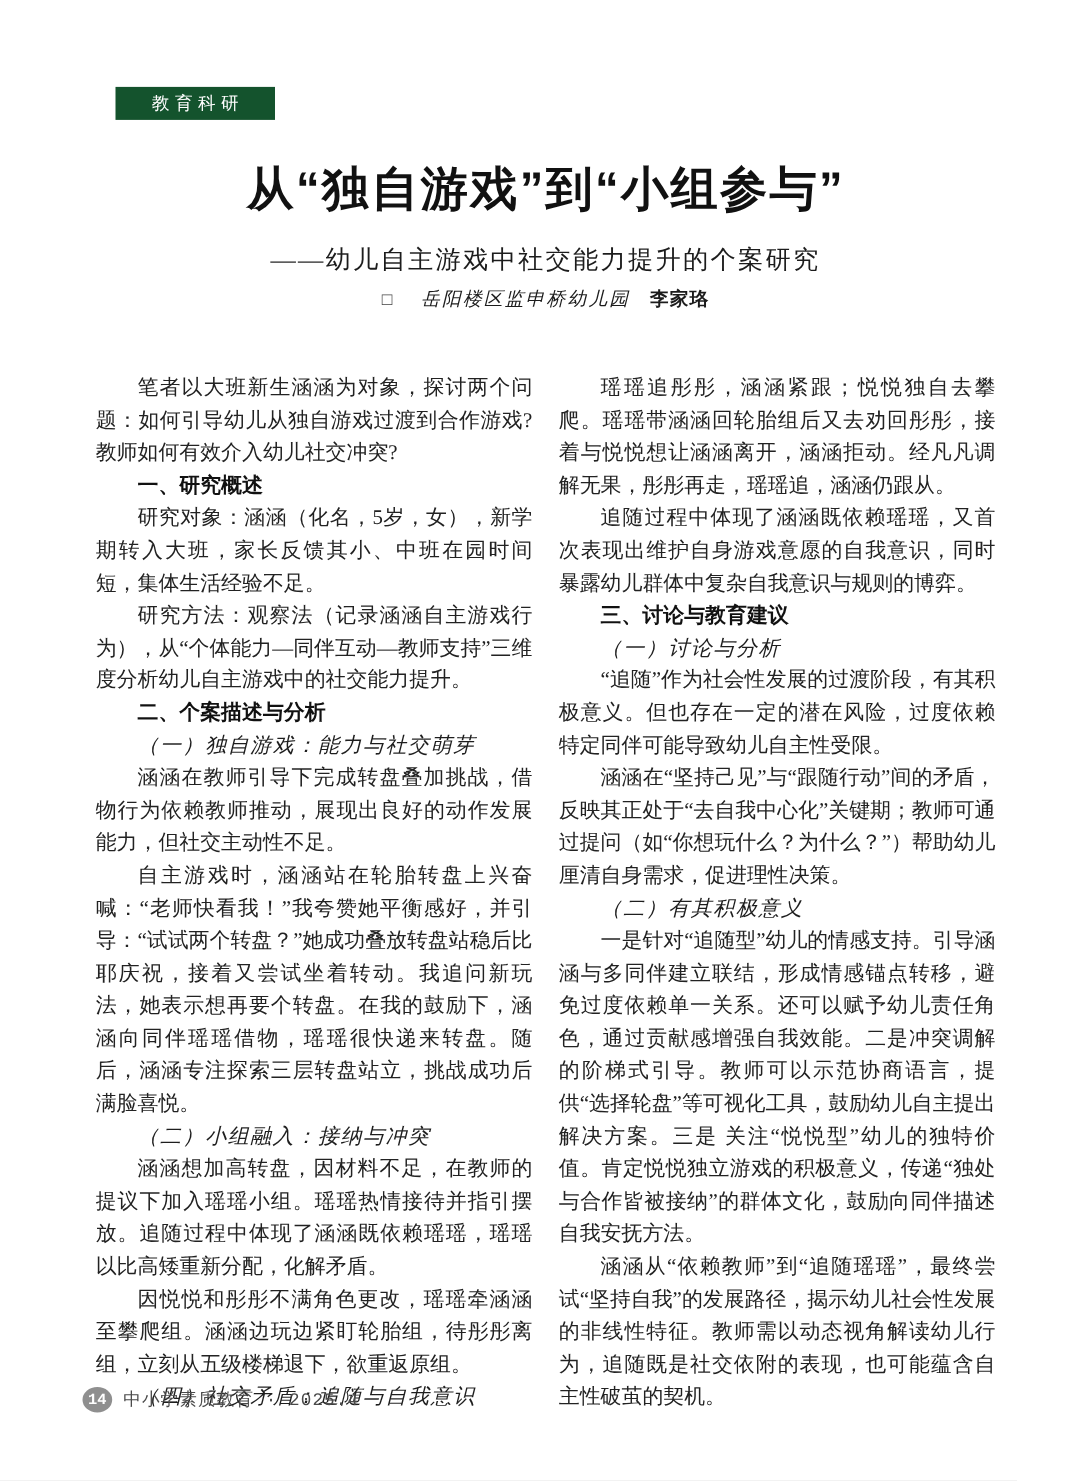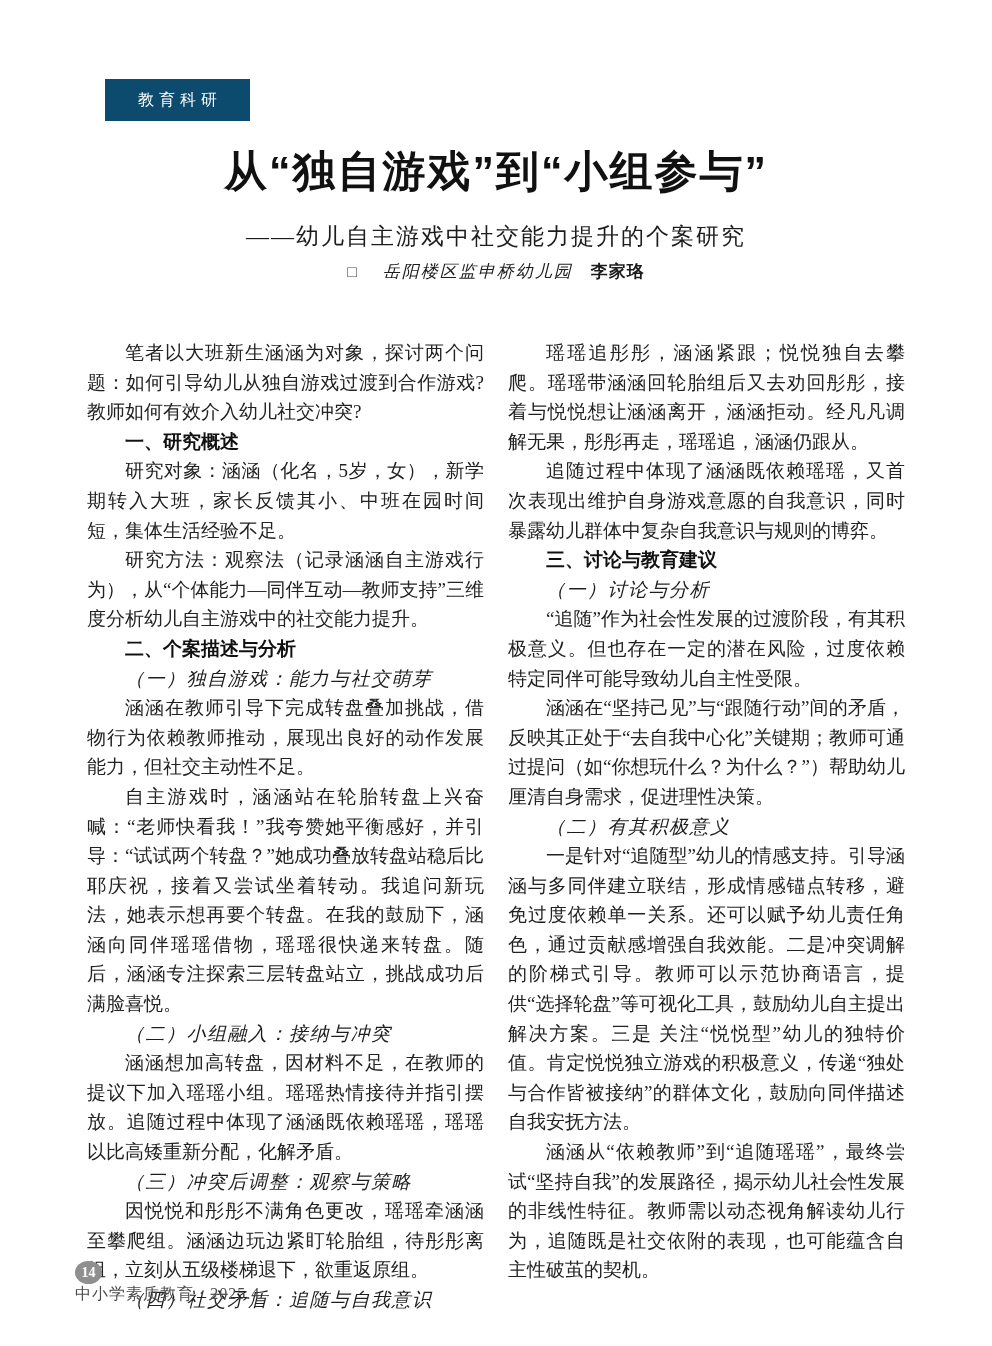--- a/index.html
+++ b/index.html
@@ -19,8 +19,8 @@
     left: 105px;
     top: 79px;
     width: 145px;
-    height: 42px;
-    background: #0c4a6e;
+    height: 30px;
+    background: #14532d;
     color: #ffffff;
     font-family: "Liberation Sans", "DejaVu Sans", sans-serif;
     font-size: 16px;

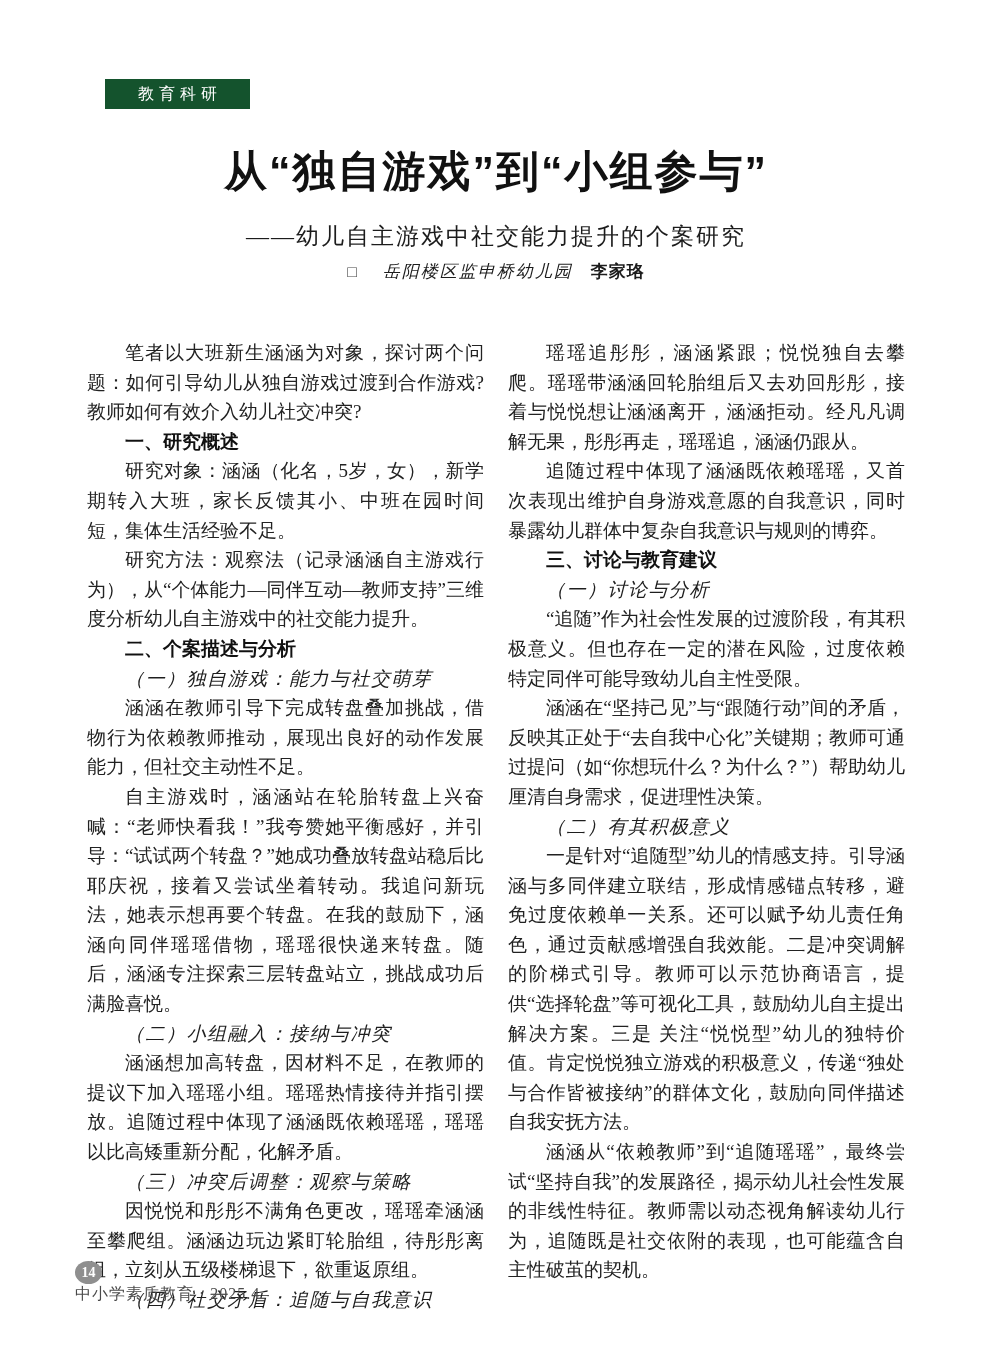--- a/index.html
+++ b/index.html
@@ -158,7 +158,6 @@
       <p class="body">自主游戏时，涵涵站在轮胎转盘上兴奋喊：“老师快看我！”我夸赞她平衡感好，并引导：“试试两个转盘？”她成功叠放转盘站稳后比耶庆祝，接着又尝试坐着转动。我追问新玩法，她表示想再要个转盘。在我的鼓励下，涵涵向同伴瑶瑶借物，瑶瑶很快递来转盘。随后，涵涵专注探索三层转盘站立，挑战成功后满脸喜悦。</p>
       <p class="h2">（二）小组融入：接纳与冲突</p>
       <p class="body">涵涵想加高转盘，因材料不足，在教师的提议下加入瑶瑶小组。瑶瑶热情接待并指引摆放。追随过程中体现了涵涵既依赖瑶瑶，瑶瑶以比高矮重新分配，化解矛盾。</p>
-      <p class="h2">（三）冲突后调整：观察与策略</p>
       <p class="body">因悦悦和彤彤不满角色更改，瑶瑶牵涵涵至攀爬组。涵涵边玩边紧盯轮胎组，待彤彤离组，立刻从五级楼梯退下，欲重返原组。</p>
       <p class="h2">（四）社交矛盾：追随与自我意识</p>
     </div>

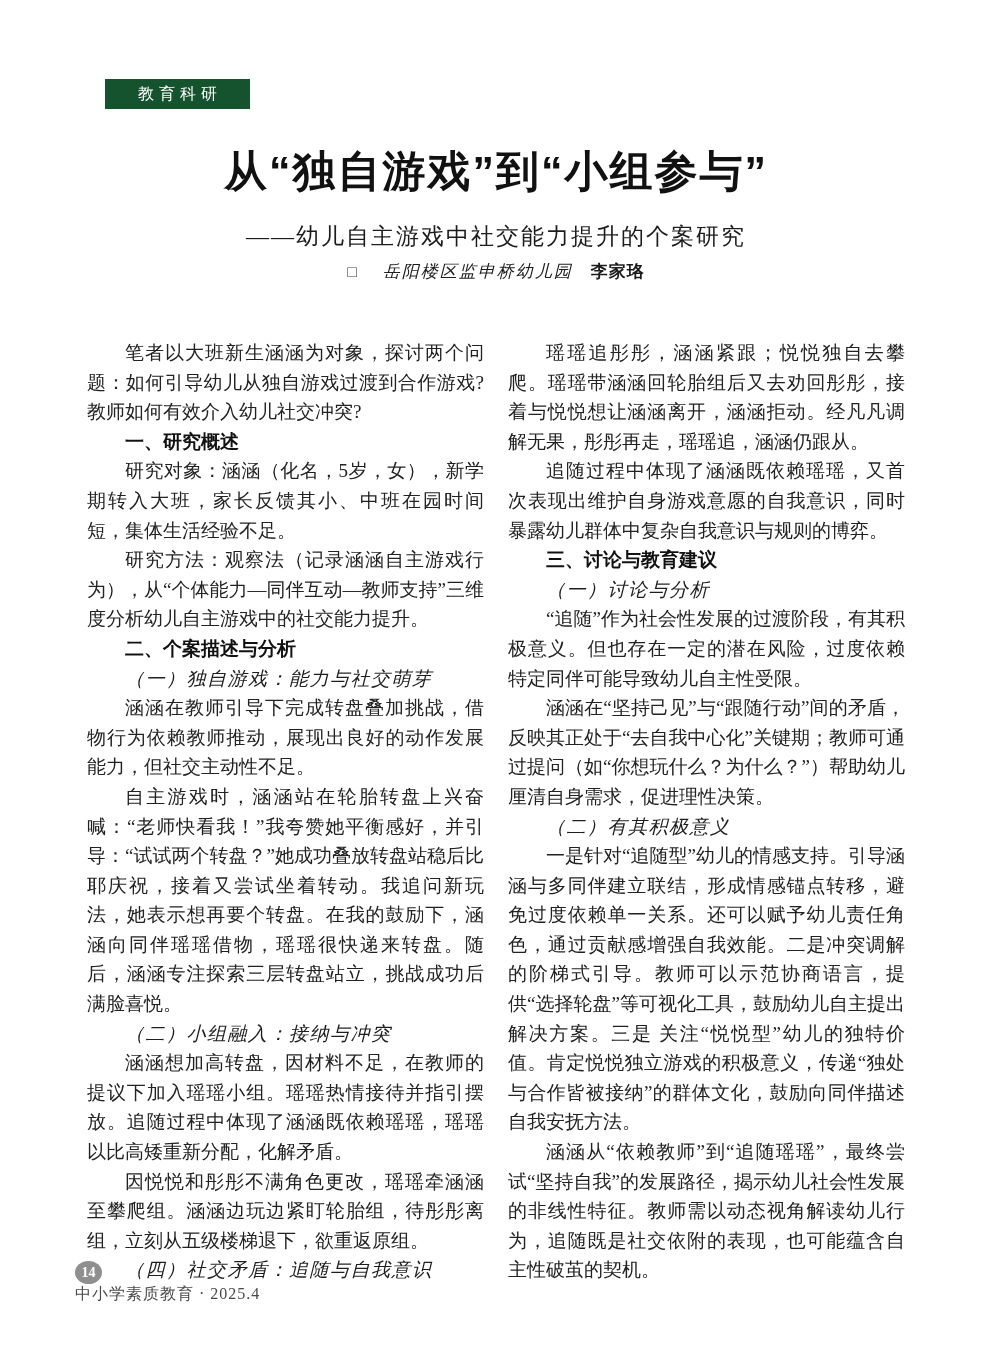--- a/index.html
+++ b/index.html
@@ -108,9 +108,8 @@
     left: 75px;
     top: 1261px;
     display: flex;
-    align-items: flex-start;
-    font-family: Liberation Serif, serif;
-    flex-direction: column;
+    align-items: center;
+    font-family: Liberation Mono, monospace;
   }
   .pagenum {
     width: 27px;

